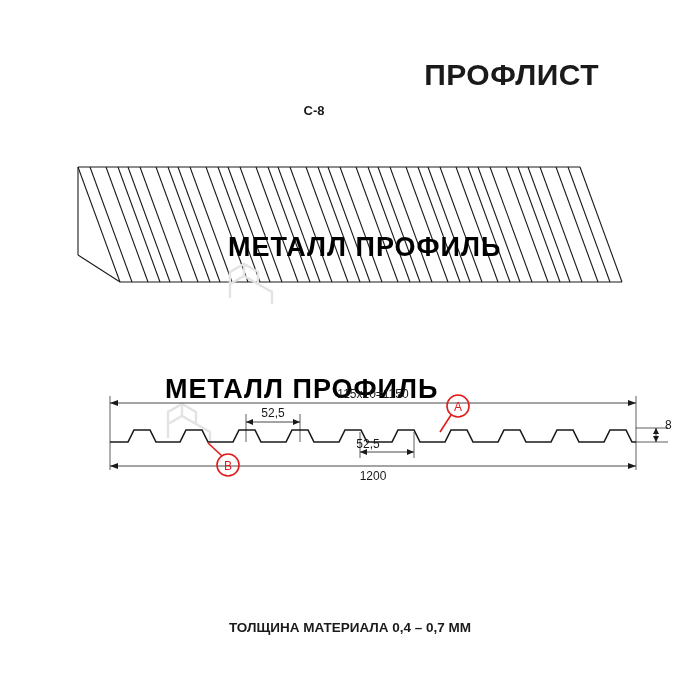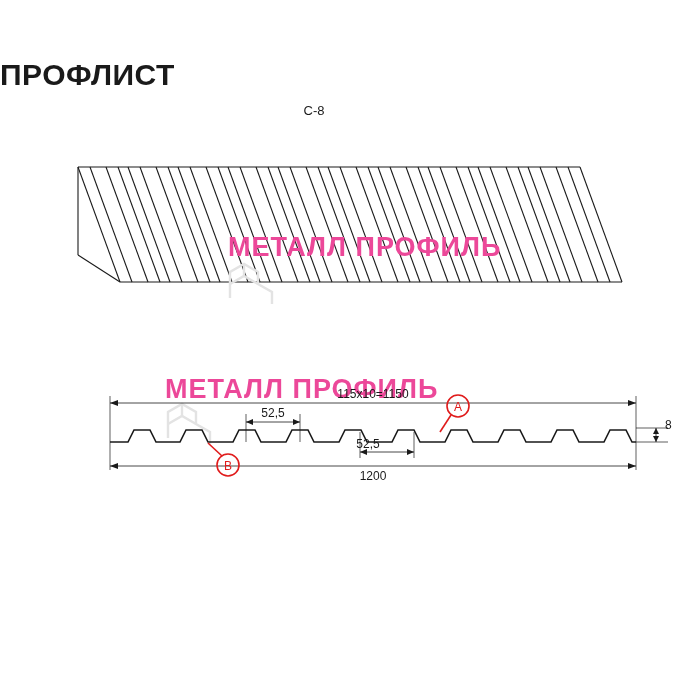--- a/index.html
+++ b/index.html
@@ -25,7 +25,7 @@
     top: 58px;
     left: 0;
     width: 599px;
-    text-align: left;
+    text-align: right;
     font-size: 30px;
     font-weight: bold;
     letter-spacing: 0.5px;

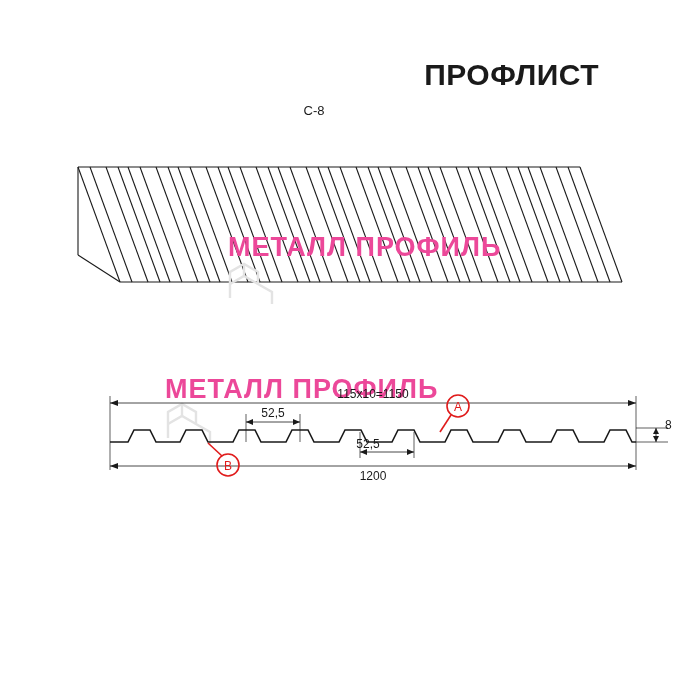--- a/index.html
+++ b/index.html
@@ -38,7 +38,7 @@
     width: 628px;
     text-align: center;
     font-size: 13px;
-    font-weight: normal;
+    font-weight: bold;
     color: #1a1a1a;
   }
   .footer-note {

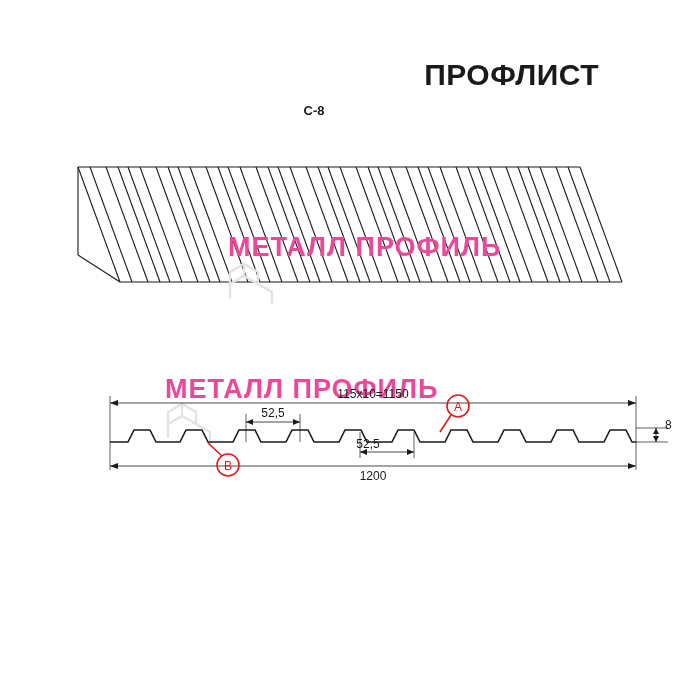--- a/index.html
+++ b/index.html
@@ -69,7 +69,7 @@
   .wm {
     position: absolute;
     pointer-events: none;
-    color: #ec4899;
+    color: #000000;
     font-weight: bold;
     white-space: nowrap;
     letter-spacing: 1px;

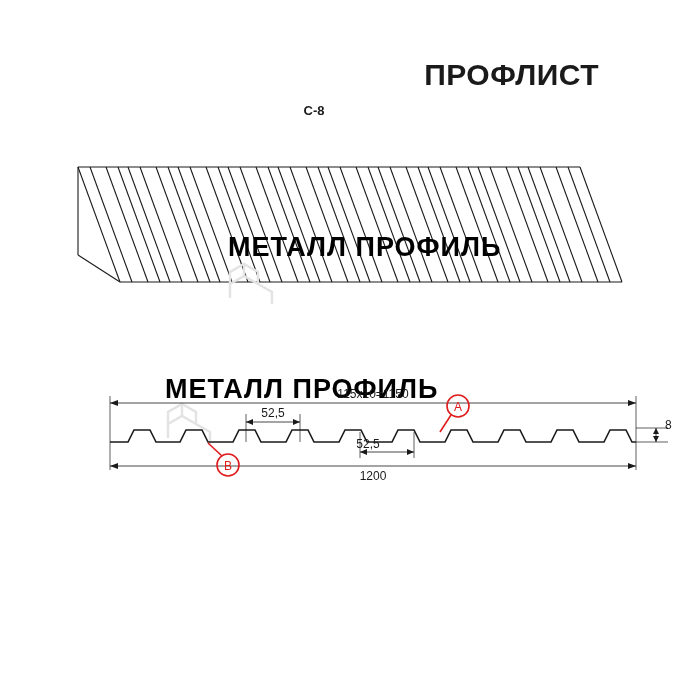--- a/index.html
+++ b/index.html
@@ -250,6 +250,7 @@
     </svg>
   </div>
 
+  <div class="footer-note">ТОЛЩИНА МАТЕРИАЛА 0,4 – 0,7 ММ</div>
 </div>
 
 </body></html>

